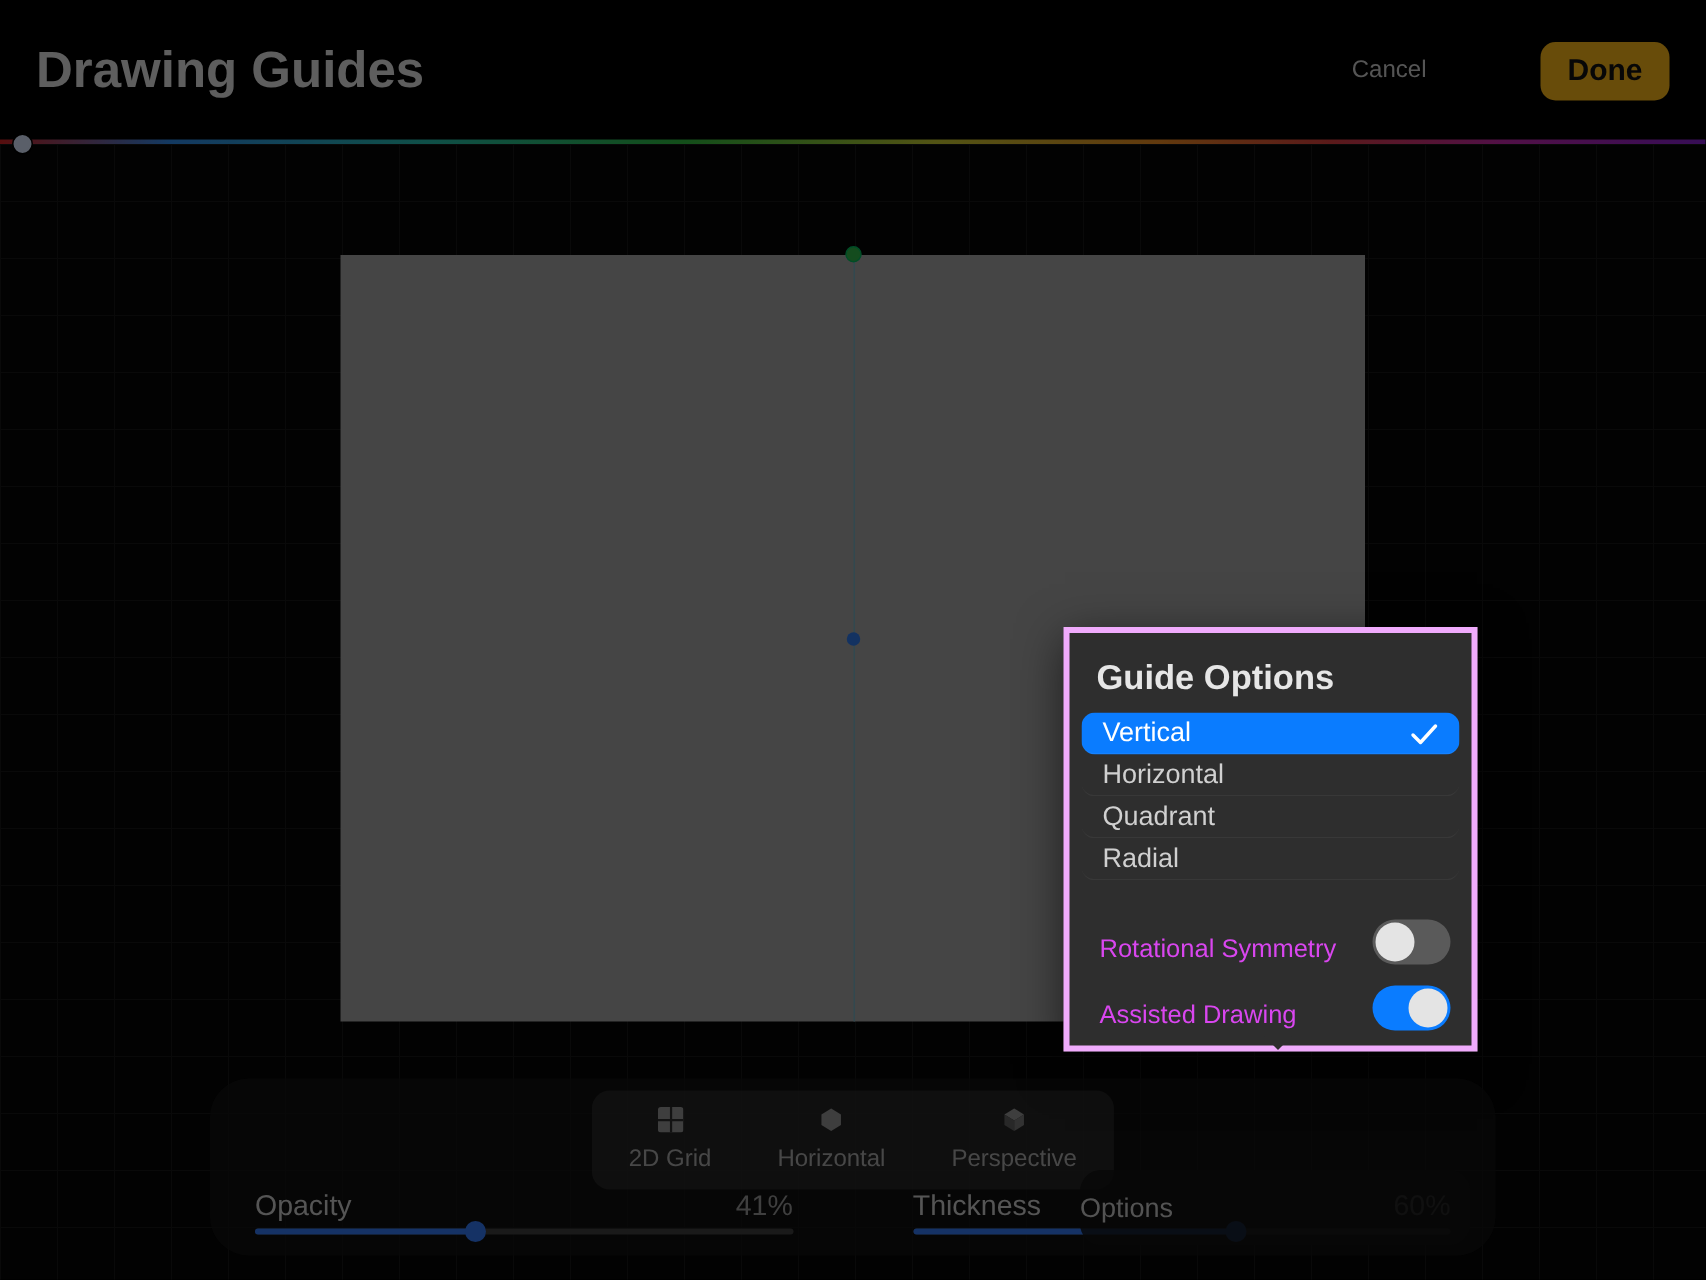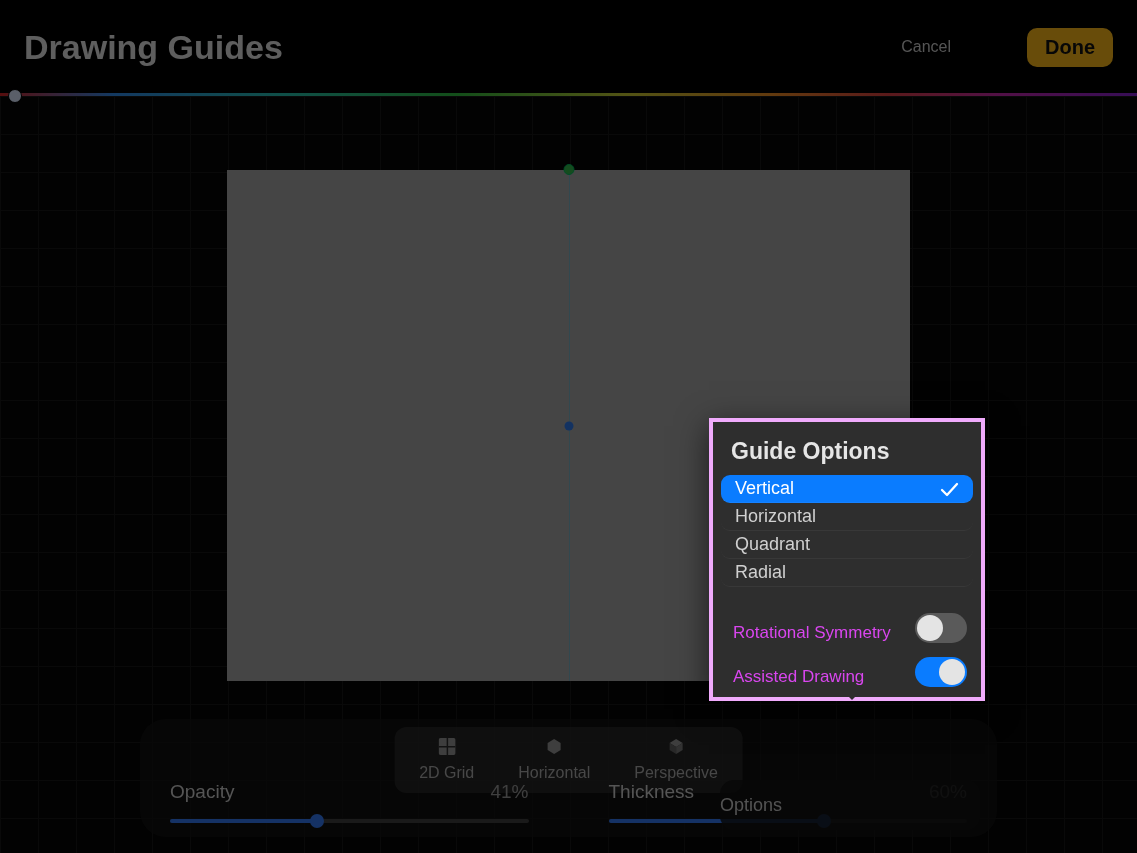--- a/index.html
+++ b/index.html
@@ -42,7 +42,7 @@
   .mode-btn .ico { width:17px; height:17px; display:inline-flex; align-items:center; justify-content:center; color:#8a8a8a;}
   .sliders { position:absolute; left:30px; right:30px; bottom:14px; display:flex; gap:80px; }
   .slider { flex:1; }
-  .slider-head { display:flex; justify-content:space-between; font-size:19px; color:#bcbcbc; margin-bottom:16px;}
+  .slider-head { display:flex; justify-content:space-between; font-size:19px; color:#bcbcbc; margin-bottom:3px;}
   .slider-val { color:#8c8c8c; }
   .slider-track { position:relative; height:4px; background:#3a3a3a; border-radius:2px; }
   .slider-fill { position:absolute; top:0; bottom:0; left:0; background:#2f6fe0; border-radius:2px; }

